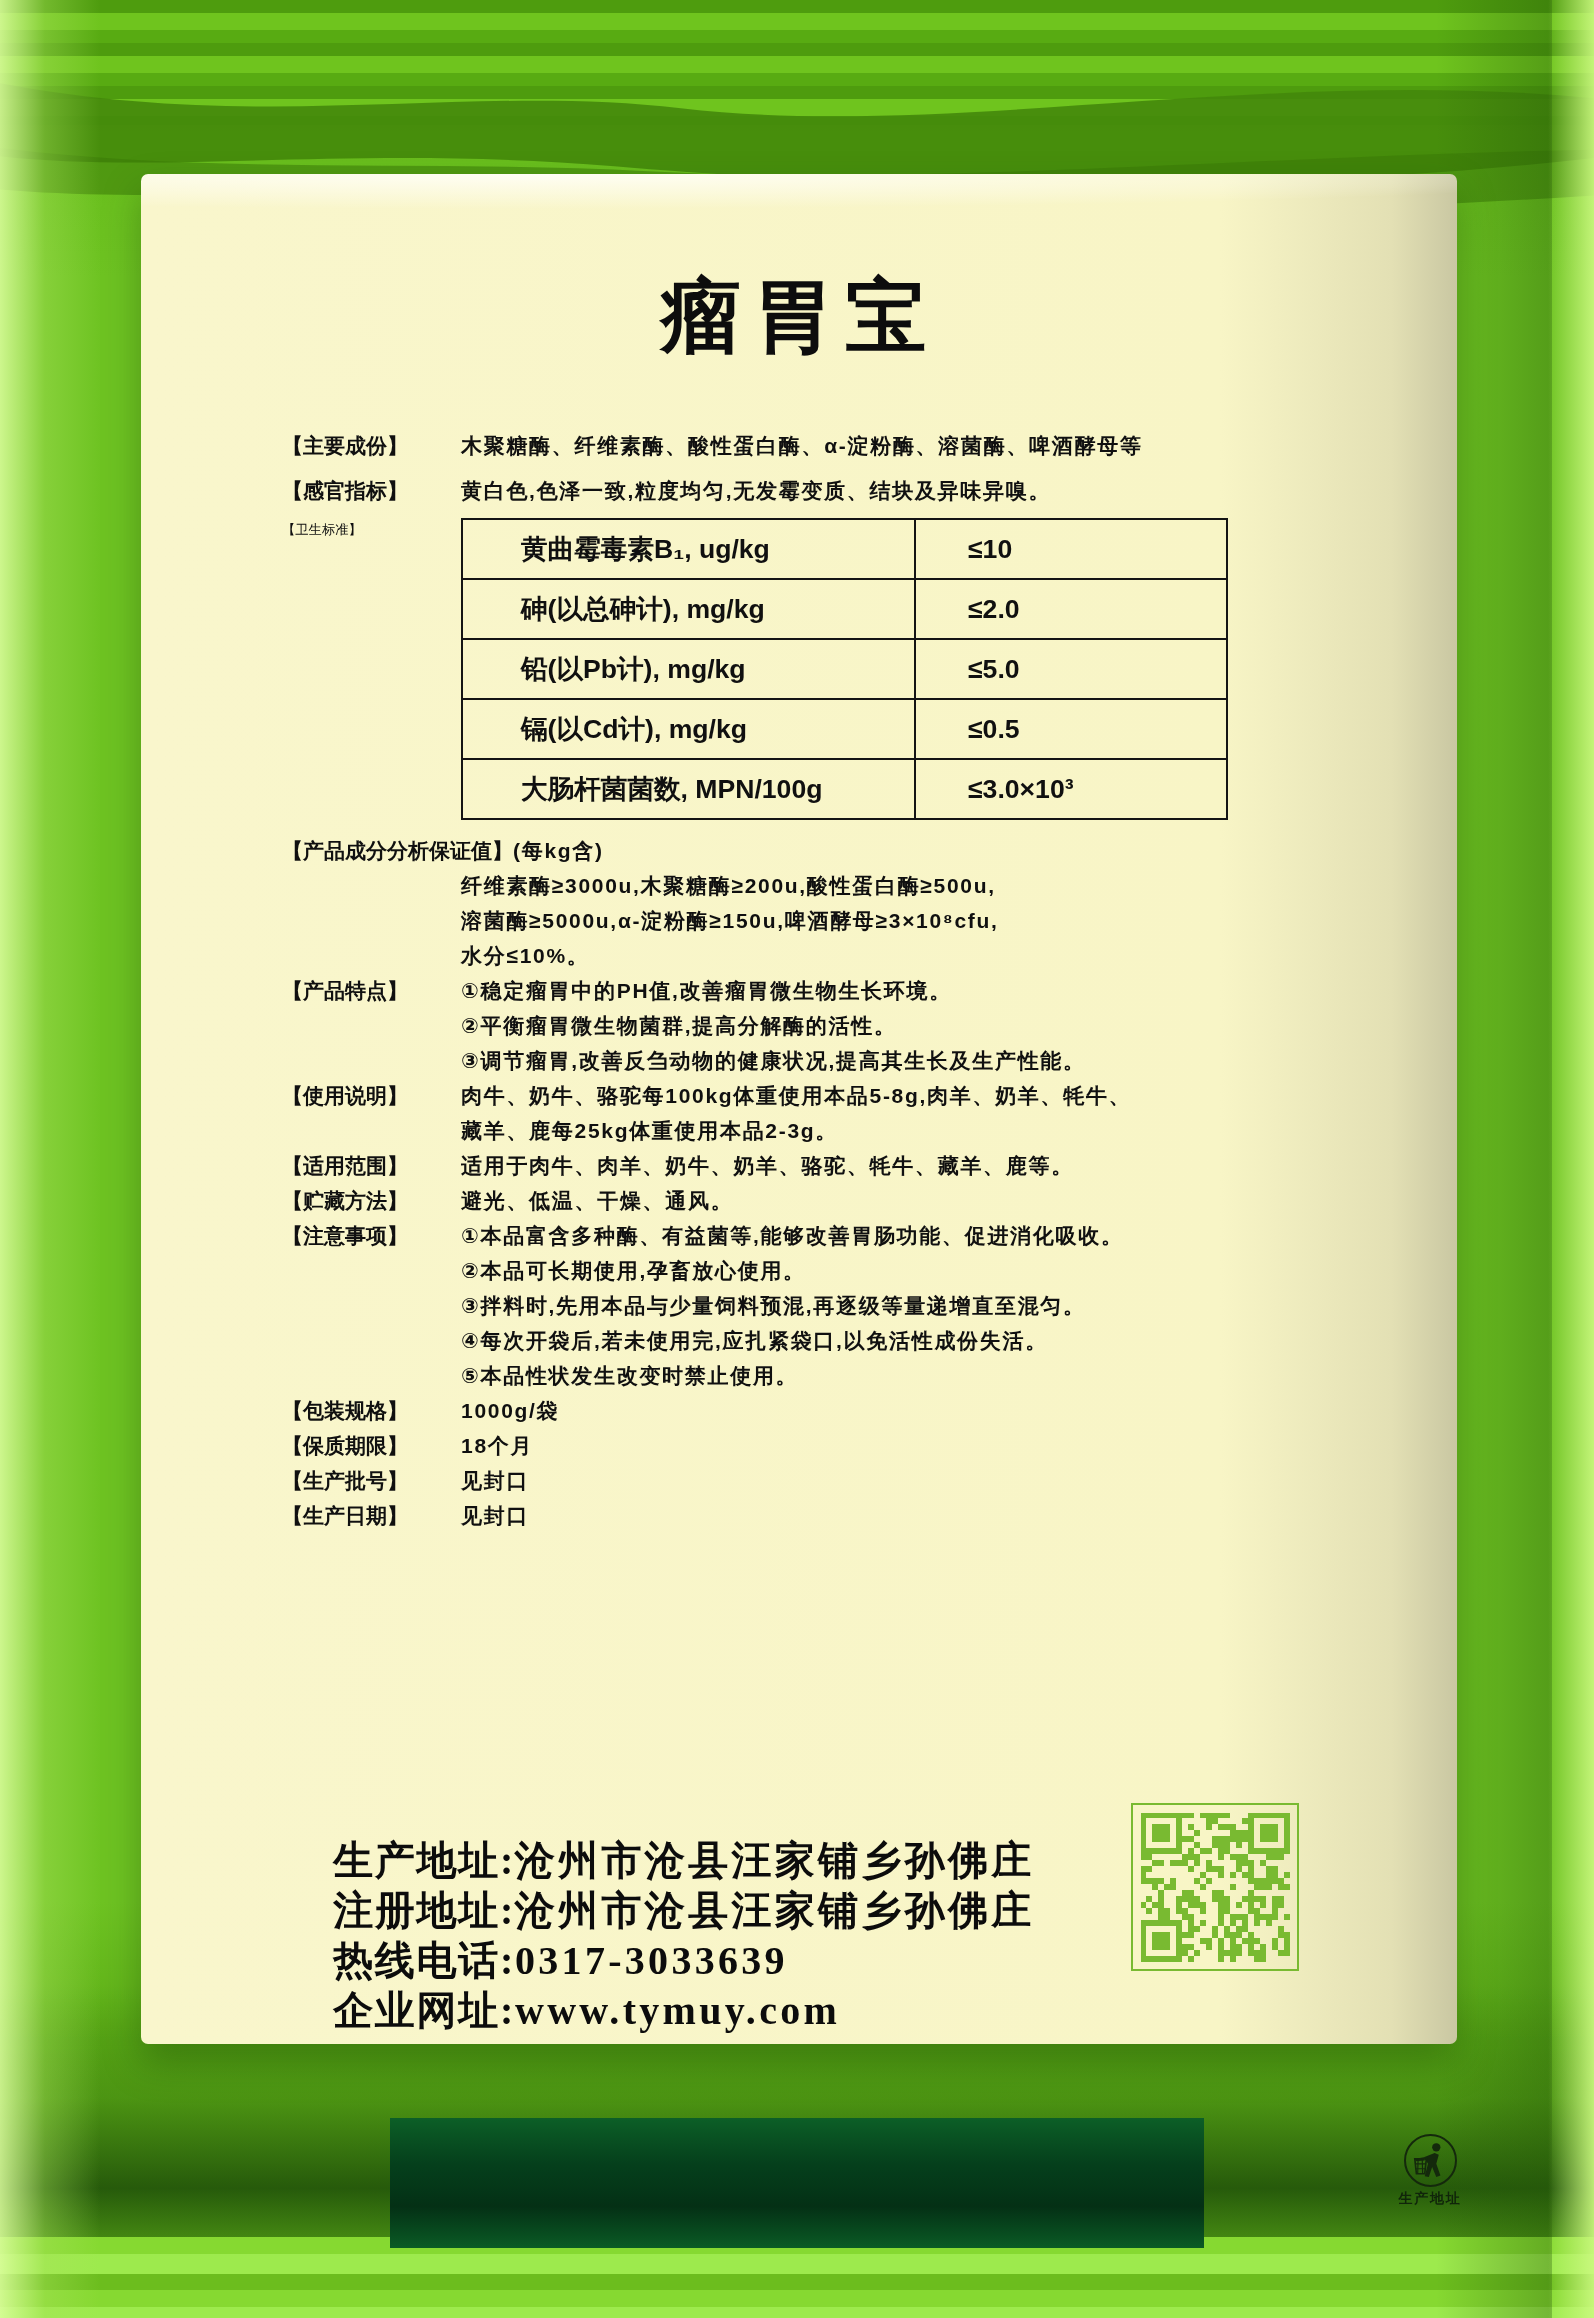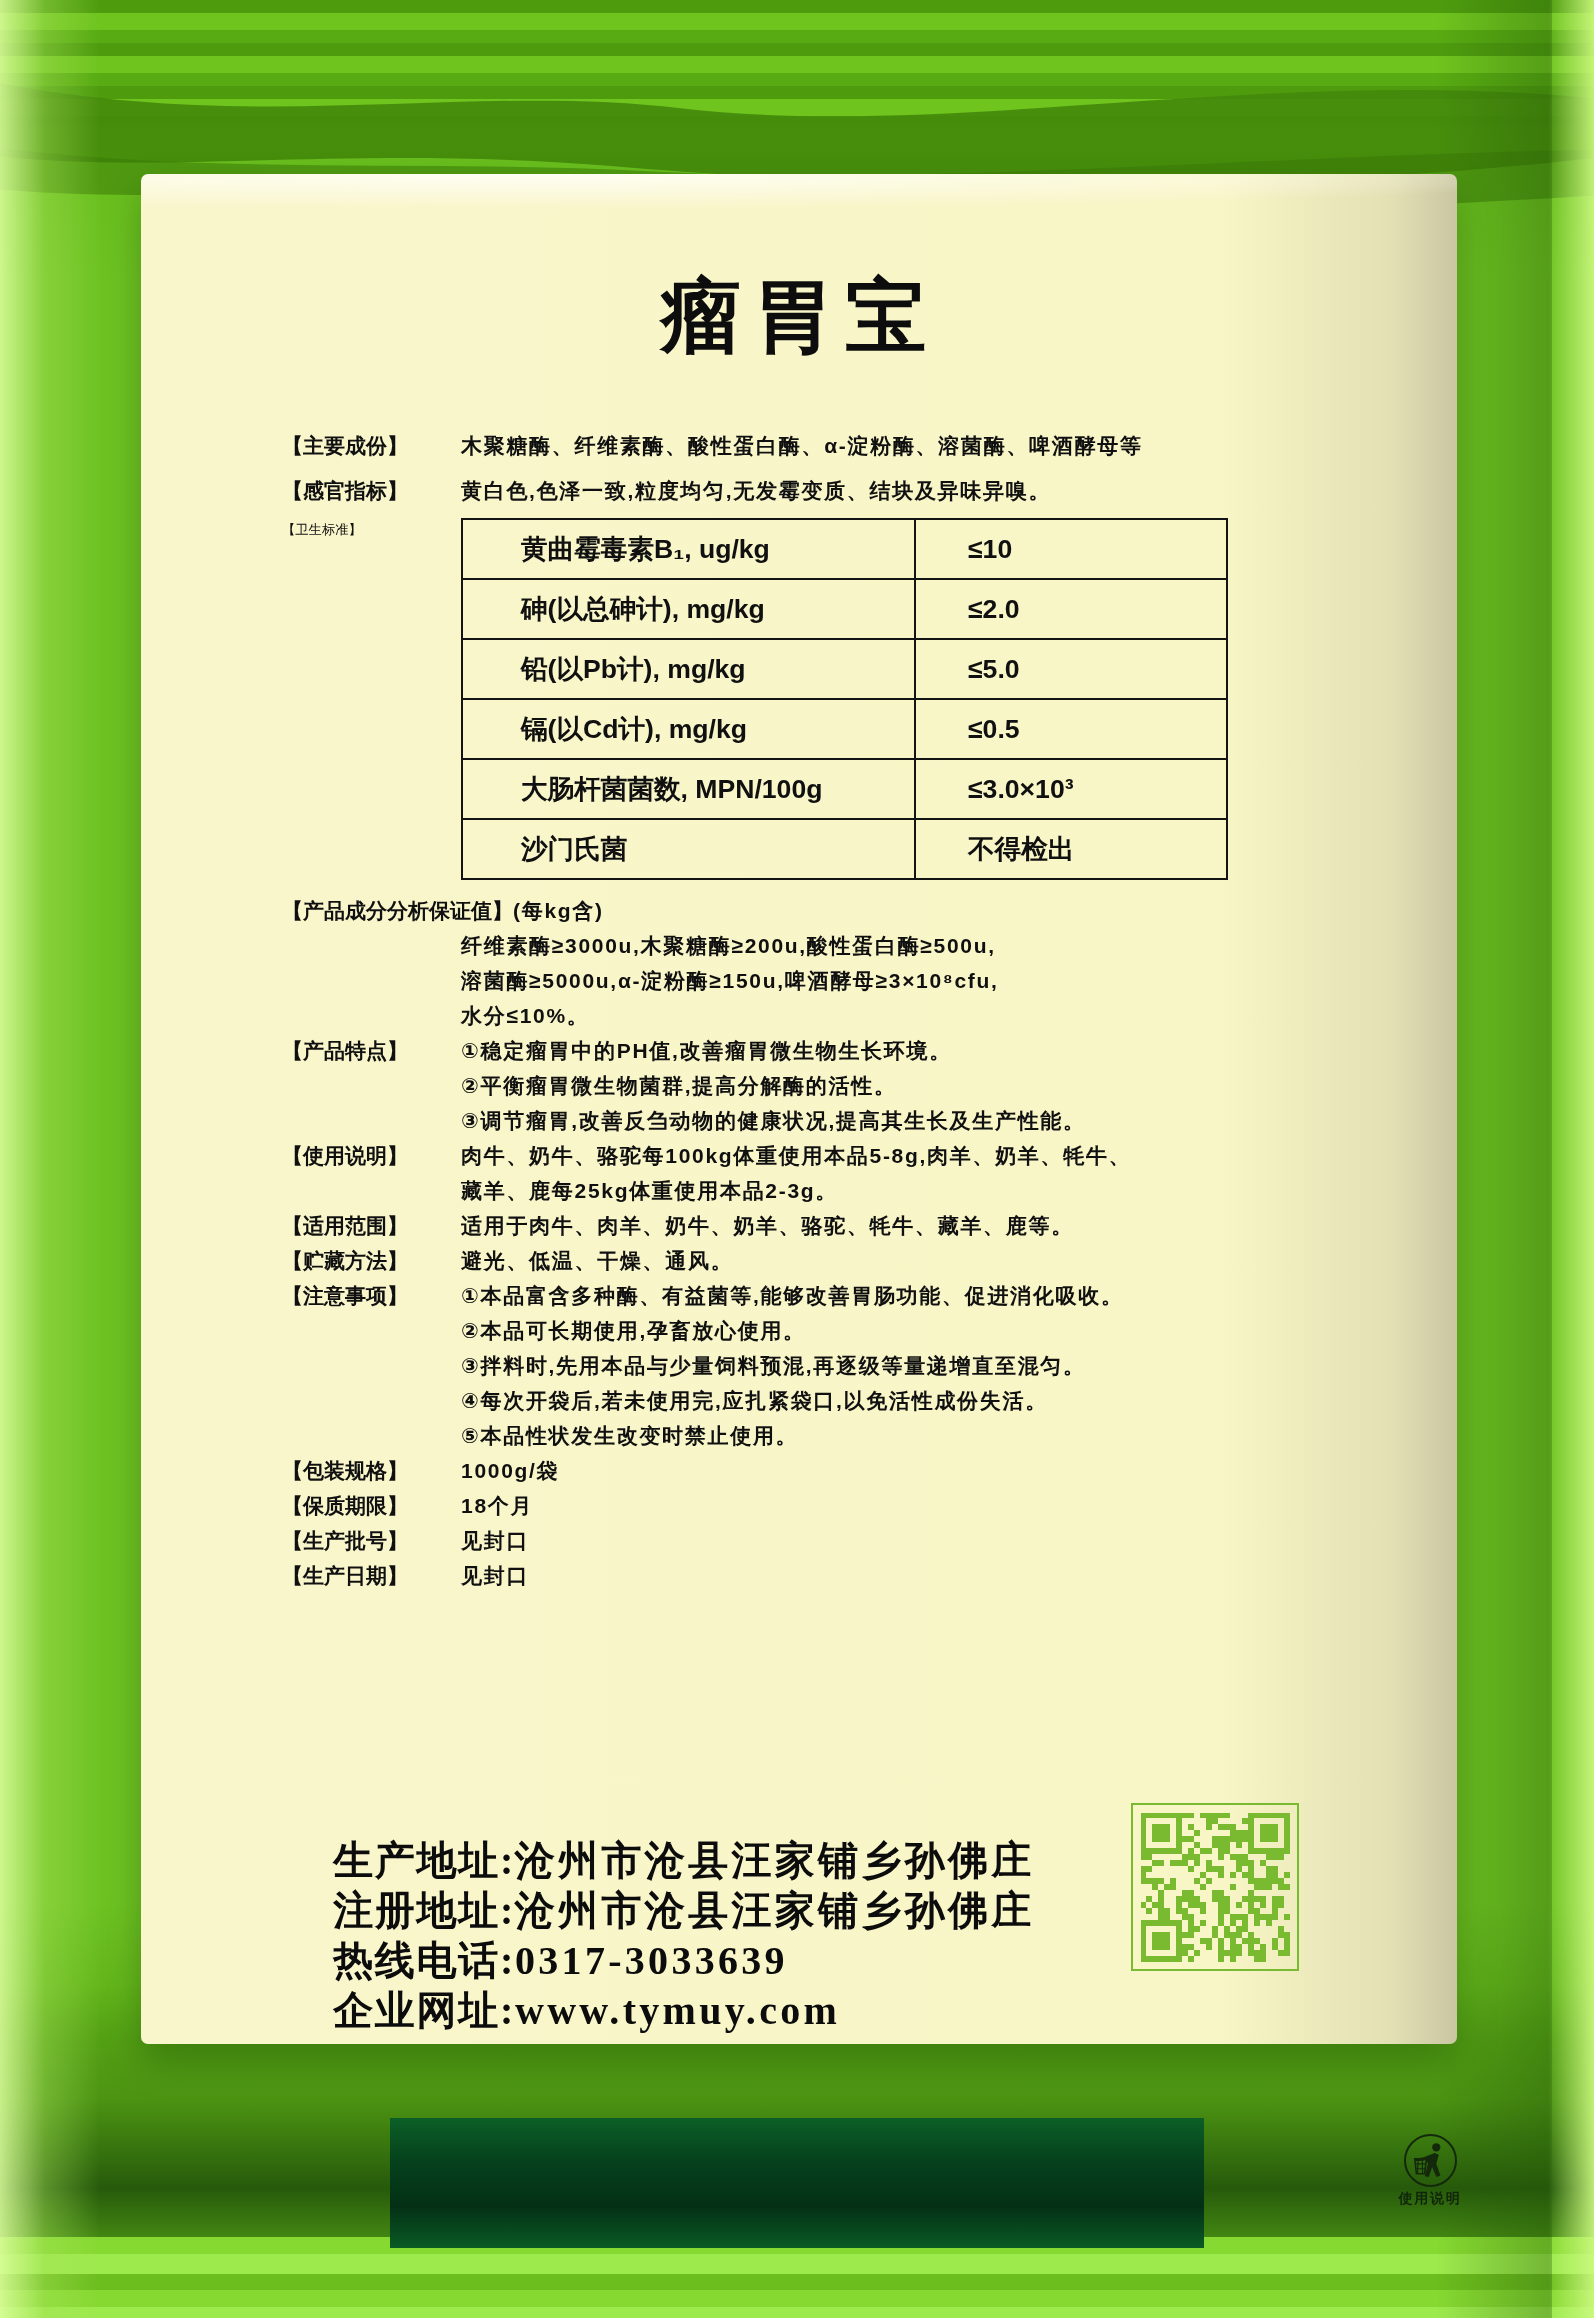--- a/index.html
+++ b/index.html
@@ -129,10 +129,6 @@
                 <td class="hyg-item">大肠杆菌菌数, MPN/100g</td>
                 <td class="hyg-limit">≤3.0×10³</td>
               </tr>
-              <tr>
-                <td class="hyg-item">沙门氏菌</td>
-                <td class="hyg-limit">不得检出</td>
-              </tr>
             </tbody>
         </table>
       </div>

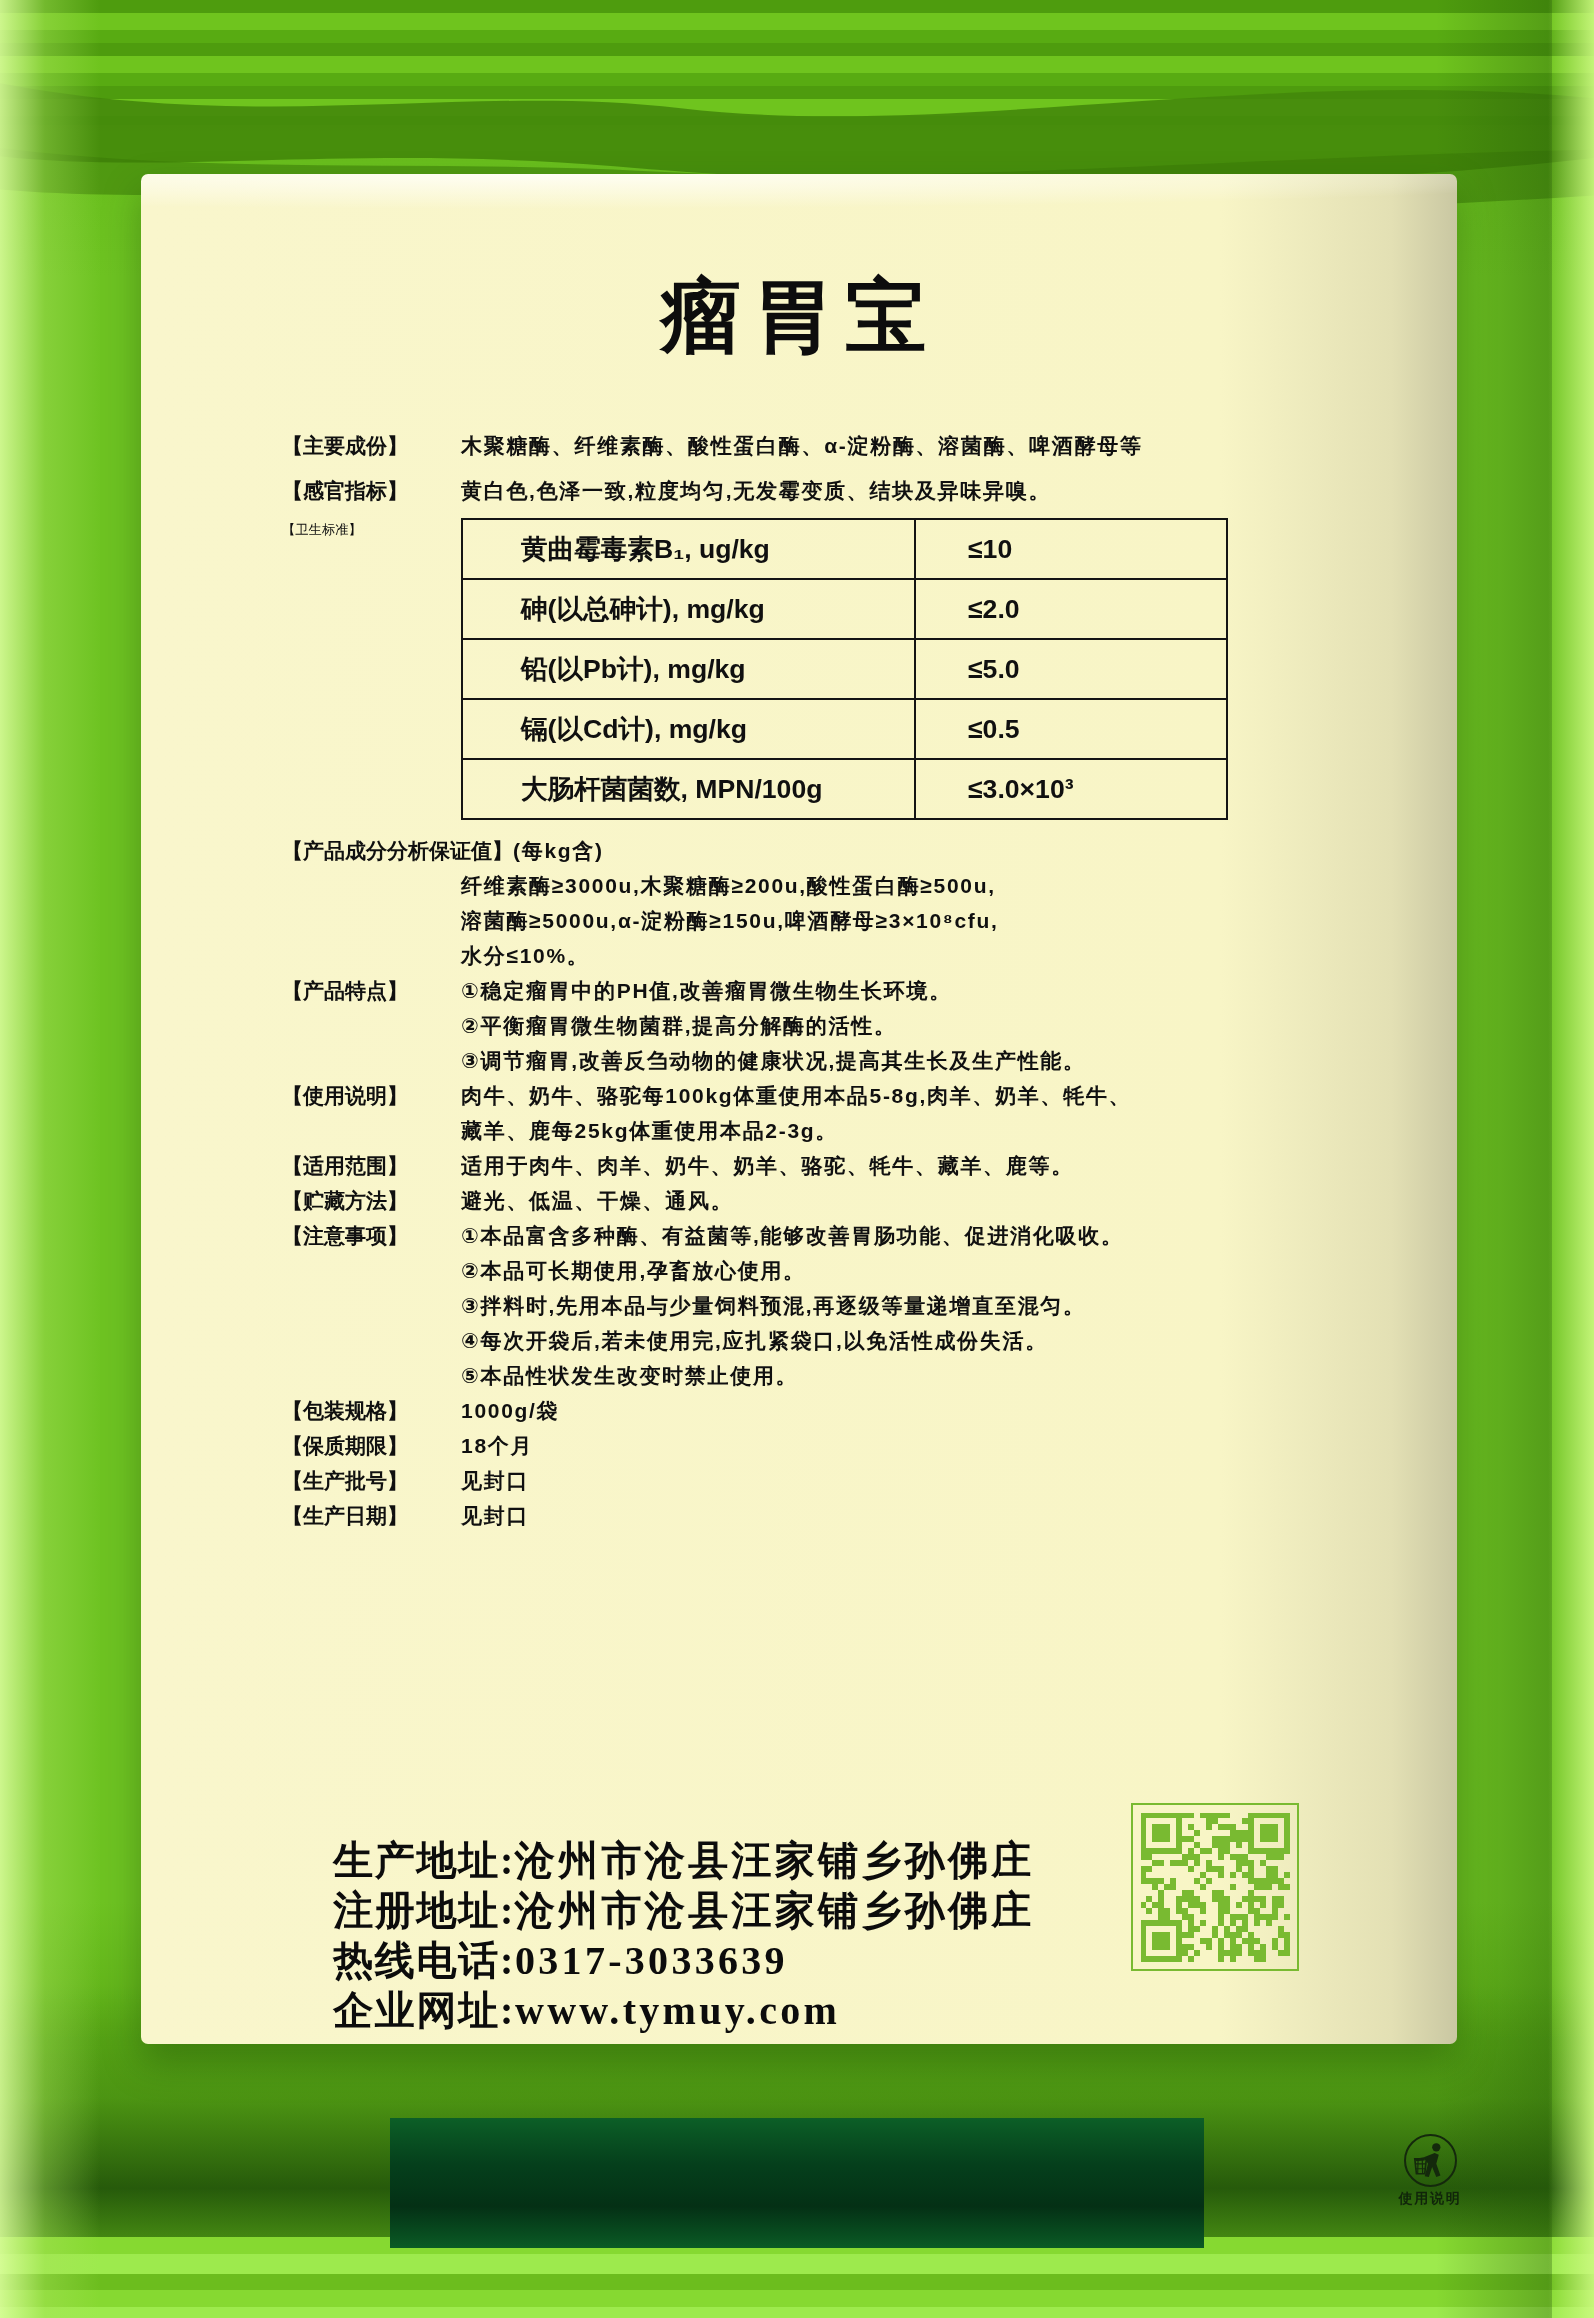--- a/index.html
+++ b/index.html
@@ -879,7 +879,7 @@
         <path d="M8 30 L20 30 M8 36 L20 36 M11 24 L10.5 42 M16 24 L16.5 42" stroke="#14290c" stroke-width="1.4"></path>
       </svg>
     </div>
-    <div class="eco-text">使用说明</div>
+    <div class="eco-text">生产地址</div>
   </div>
 </div>
 

